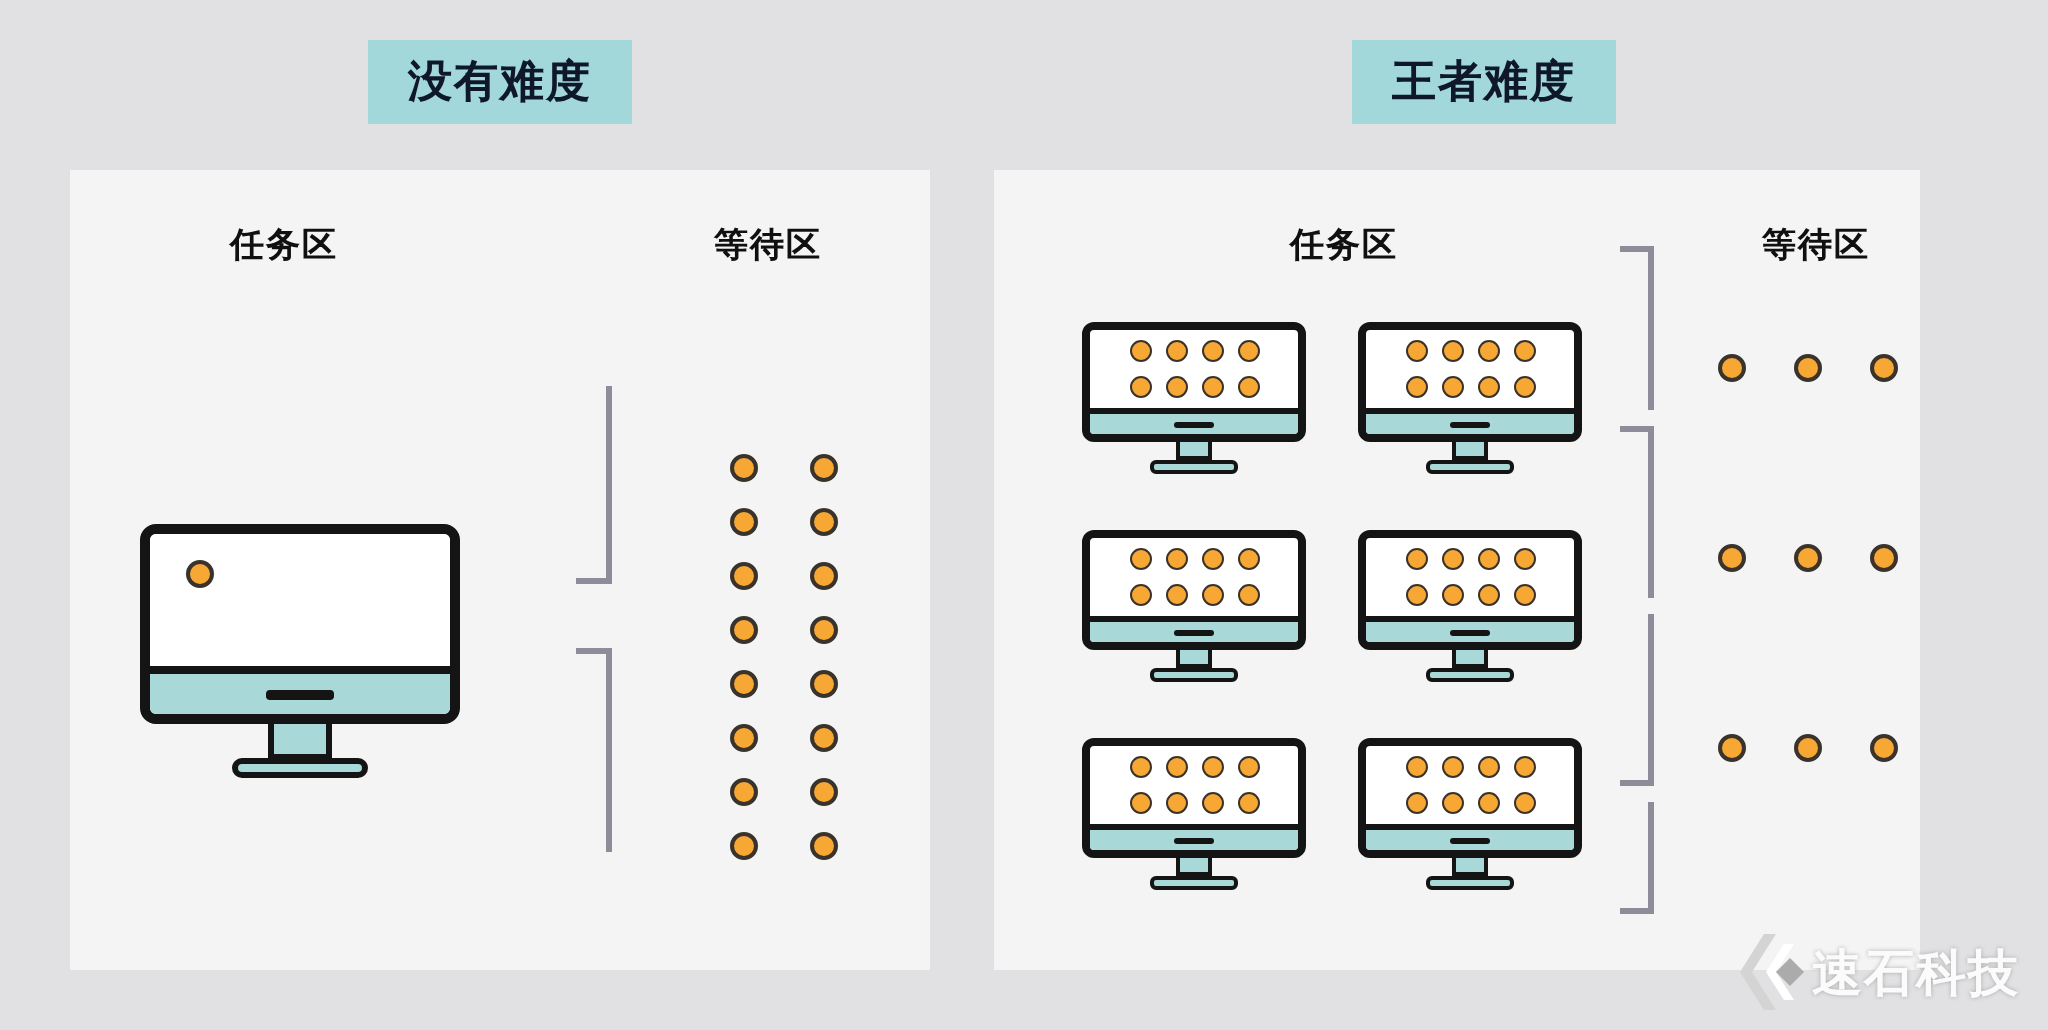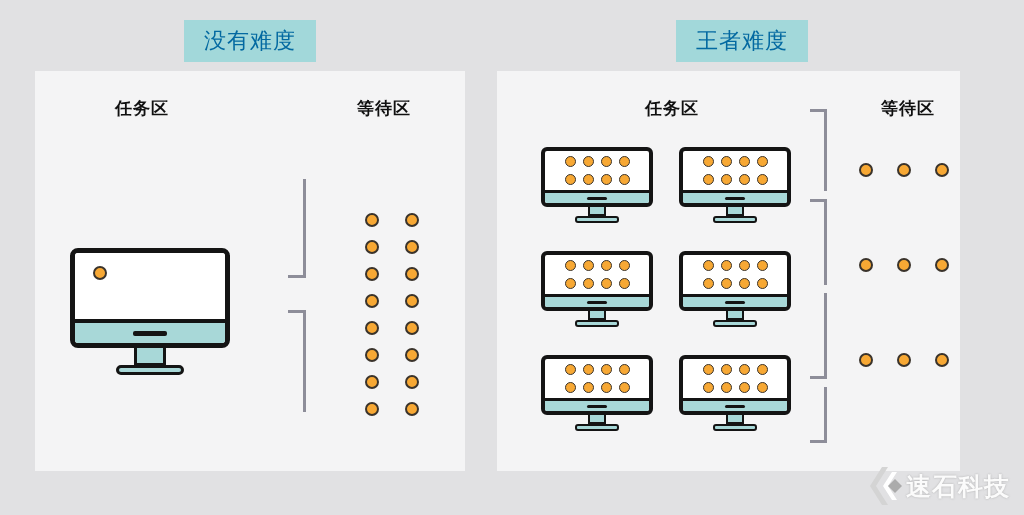--- a/index.html
+++ b/index.html
@@ -8,7 +8,7 @@
   .canvas { position:relative; width:1024px; height:515px; background:var(--bg,#e1e1e3); overflow:hidden; }
 
   .badge { position:absolute; top:20px; padding:6px 20px; background:var(--badge,#a2d8da);
-           font-size:22px; font-weight:normal; color:#0369a1; letter-spacing:1px; }
+           font-size:22px; font-weight:bold; color:#0f172a; letter-spacing:1px; }
   .badge.easy { left:184px; }
   .badge.hard { left:676px; }
 

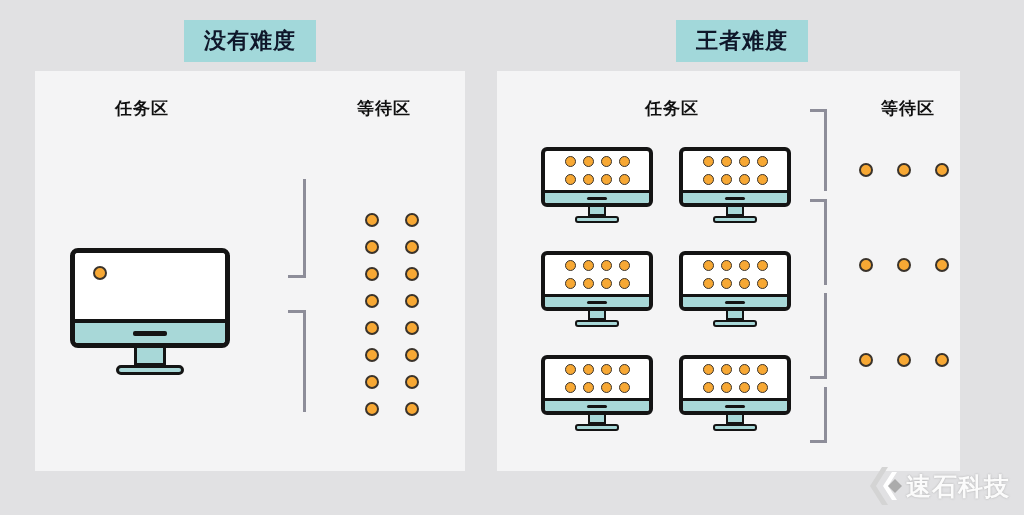--- a/index.html
+++ b/index.html
@@ -12,7 +12,7 @@
   .badge.easy { left:184px; }
   .badge.hard { left:676px; }
 
-  .panel { position:absolute; top:71px; height:400px; background:var(--panel,#f4f4f5); }
+  .panel { position:absolute; top:85px; height:400px; background:var(--panel,#f4f4f5); }
   .panel.easy { left:35px; width:430px; }
   .panel.hard { left:497px; width:463px; }
 

